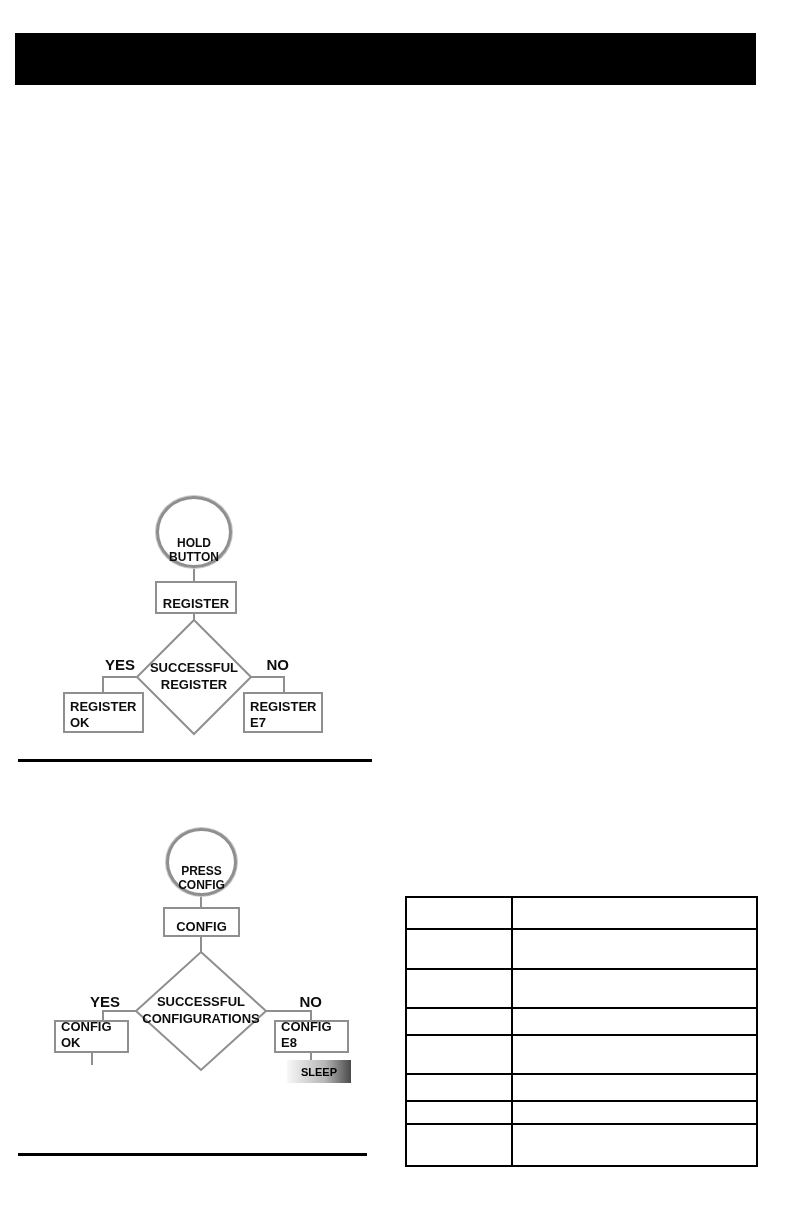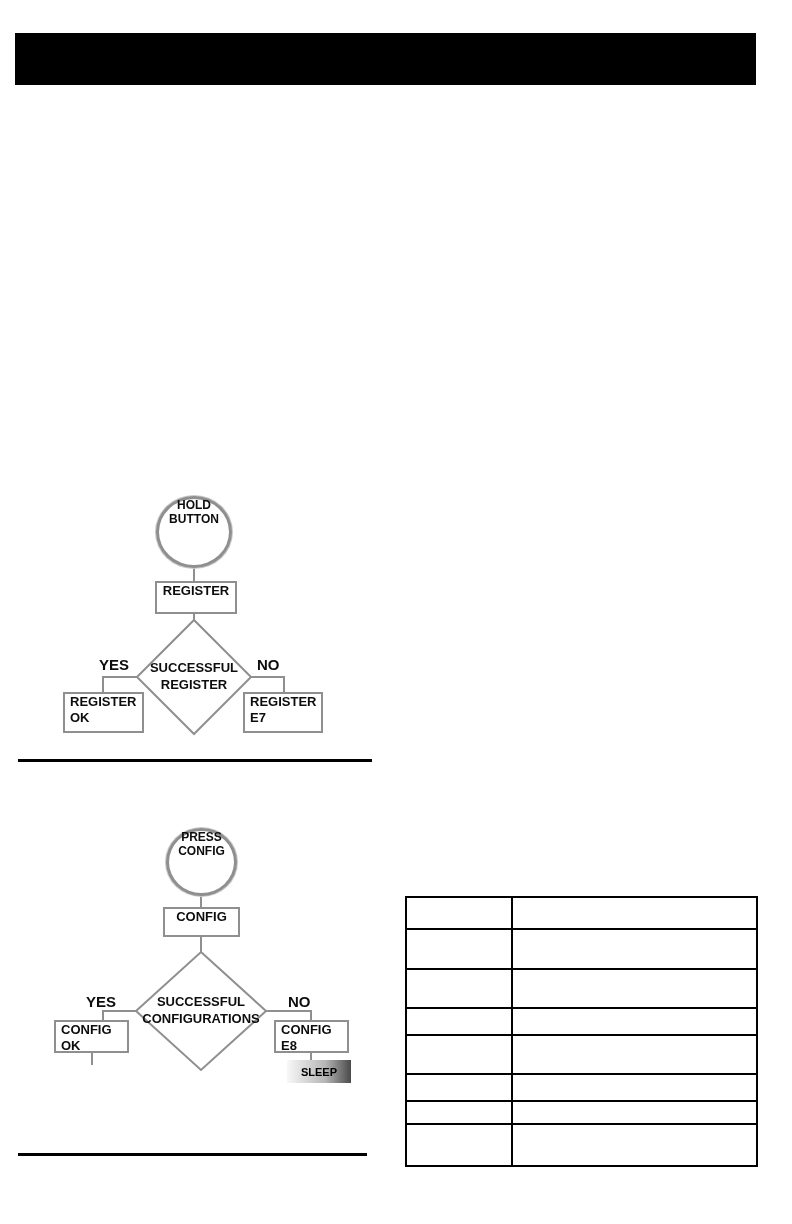--- a/index.html
+++ b/index.html
@@ -37,7 +37,7 @@
     position: absolute;
     box-sizing: border-box;
     display: flex;
-    align-items: flex-start;
+    align-items: flex-end;
     background: #fff;
     font-weight: 700;
     white-space: pre;

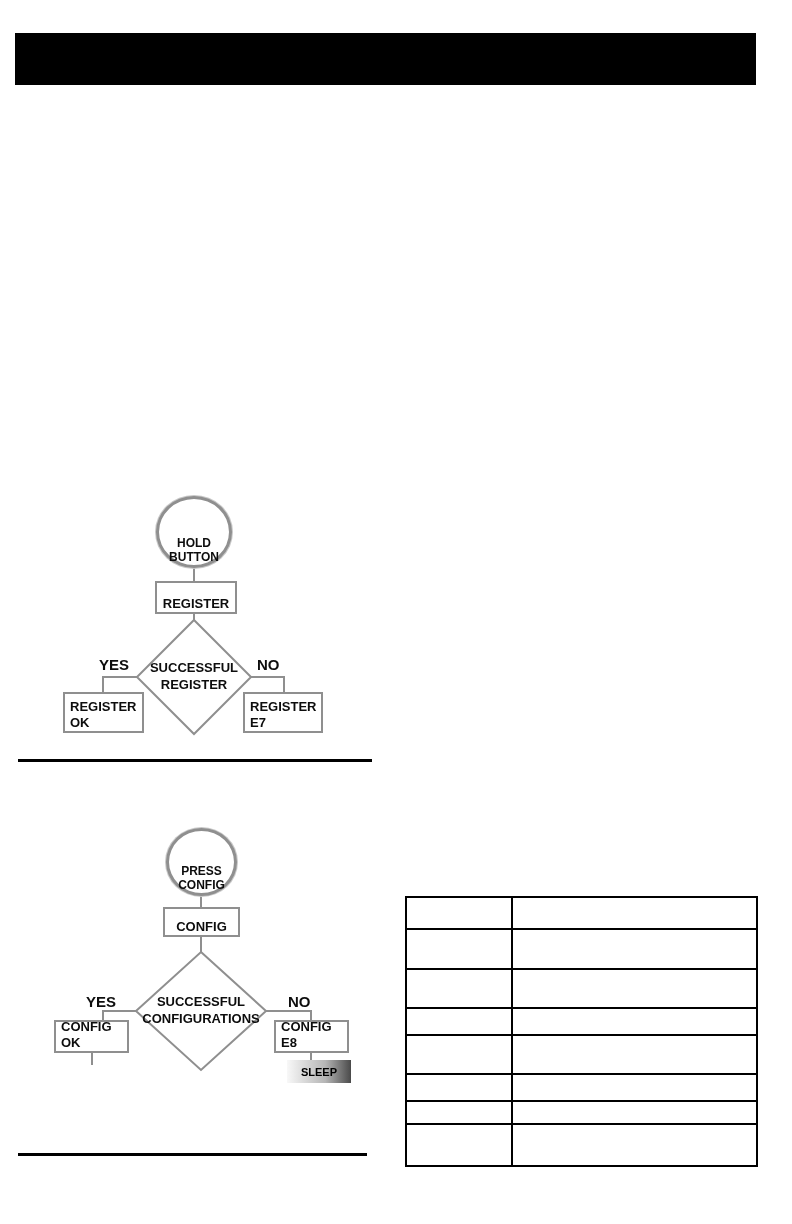--- a/index.html
+++ b/index.html
@@ -72,7 +72,7 @@
     position: absolute;
     font-weight: 700;
     font-size: 15px;
-    text-align: left;
+    text-align: right;
   }
   .sleep-box {
     position: absolute;

